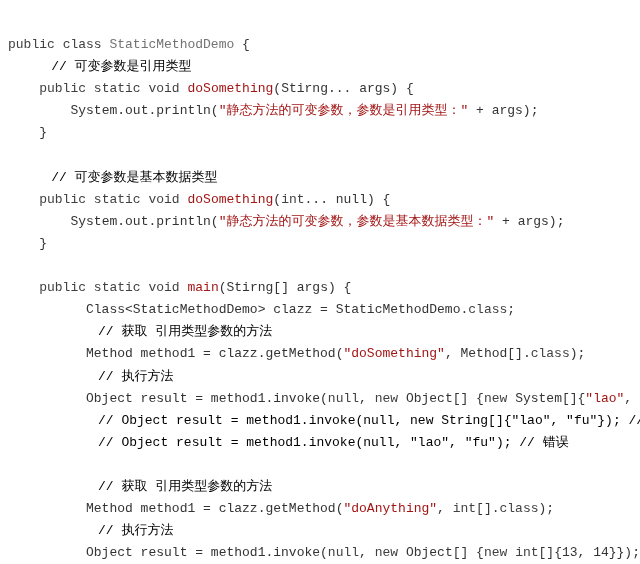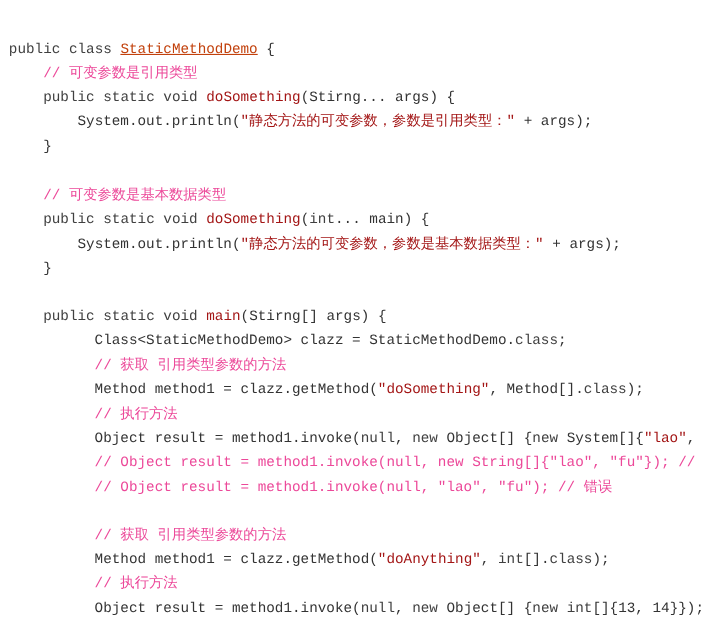--- a/index.html
+++ b/index.html
@@ -19,7 +19,7 @@
     position: relative;
   }
   .kw { color: #404040; }
-  .cls { color: #c2410c; text-decoration: underline; }
+  .cls { color: #737373; }
   .method-name { color: #a31515; font-family: Liberation Mono, monospace; }
   .comment { color: #ec4899; }
   .str { color: #a31515; }

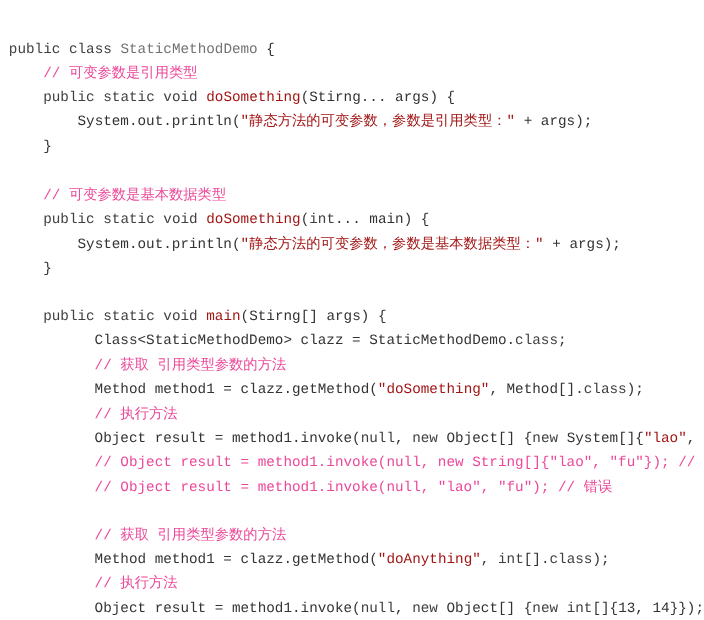--- a/index.html
+++ b/index.html
@@ -21,7 +21,7 @@
   .kw { color: #404040; }
   .cls { color: #737373; }
   .method-name { color: #a31515; font-family: Liberation Mono, monospace; }
-  .comment { color: #ec4899; }
+  .comment { color: #000000; margin-left: 12px; }
   .str { color: #a31515; }
 </style>
 </head>

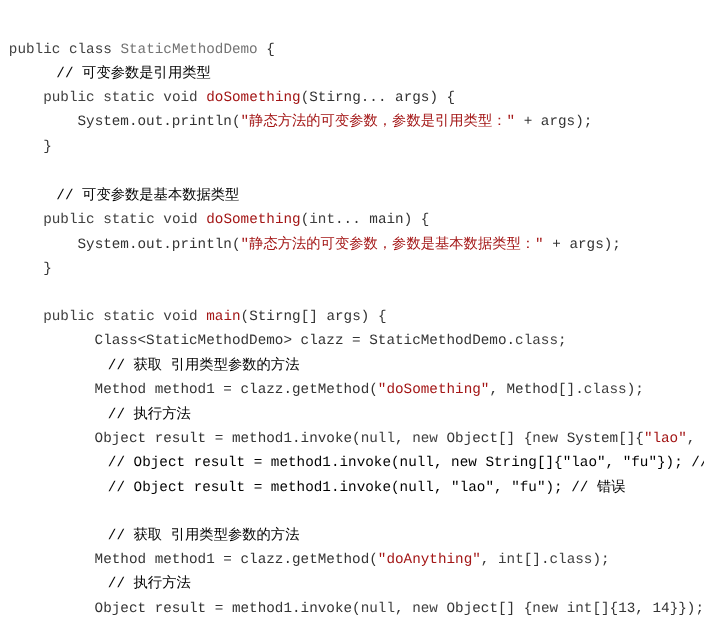--- a/index.html
+++ b/index.html
@@ -35,7 +35,7 @@
 <span>    <span>}</span></span>
 <span></span>
 <span>    <span class="comment">// 可变参数是基本数据类型</span></span>
-<span>    <span class="kw">public</span> <span class="kw">static</span> <span class="kw">void</span> <span class="method-name">doSomething</span><span>(</span><span class="kw">int</span><span>... main) {</span></span>
+<span>    <span class="kw">public</span> <span class="kw">static</span> <span class="kw">void</span> <span class="method-name">doSomething</span><span>(</span><span class="kw">int</span><span>... null) {</span></span>
 <span>        <span>System.out.println(</span><span class="str">"静态方法的可变参数，参数是基本数据类型："</span><span> + args);</span></span>
 <span>    <span>}</span></span>
 <span></span>

